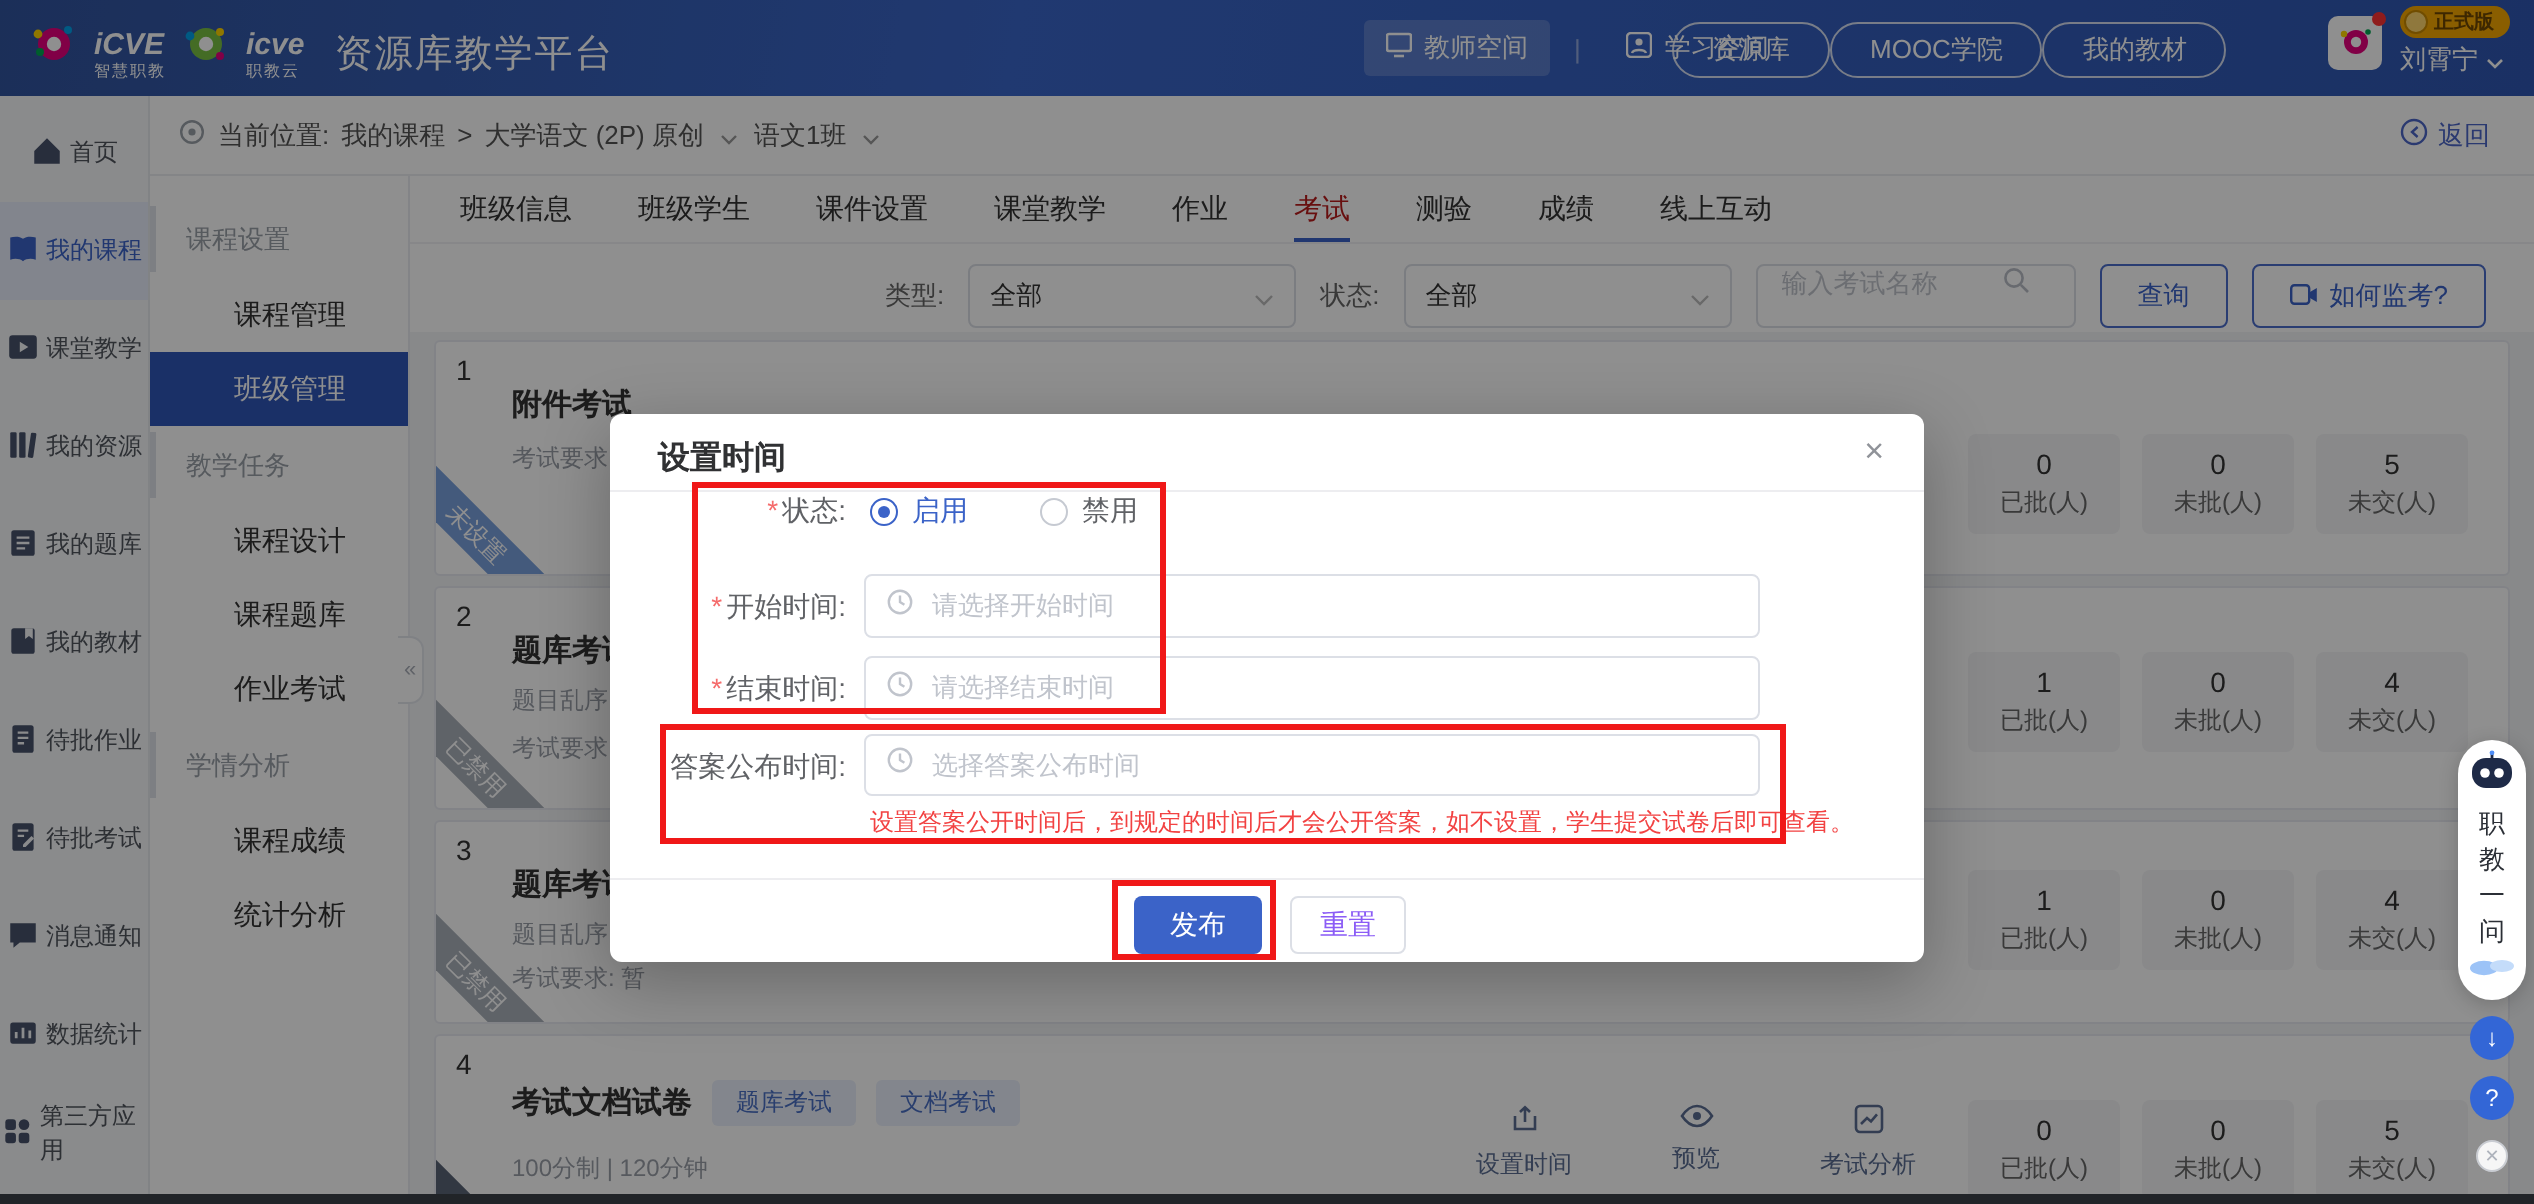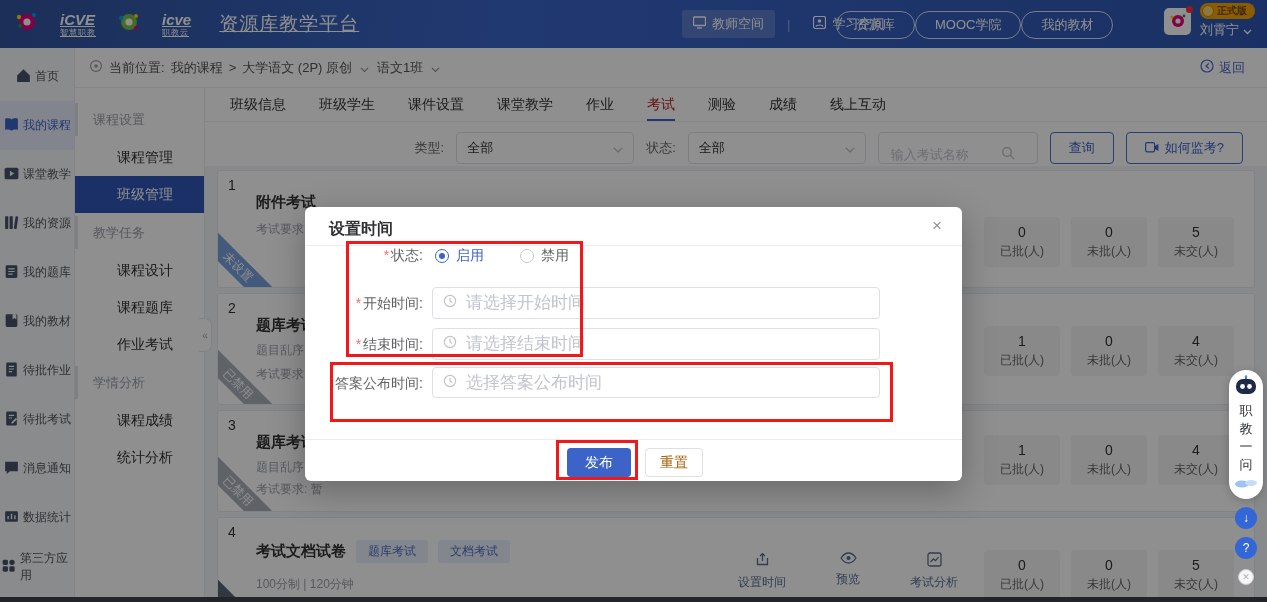--- a/index.html
+++ b/index.html
@@ -10,7 +10,7 @@
   
   .top-header{position:absolute;left:0;top:0;width:1267px;height:48px;color:#fff;
     background:linear-gradient(100deg,#31549e 0%,#3a66c9 40%,#2f57b2 100%);display:flex;align-items:center;z-index:1;}
-  .logo-group{display:flex;align-items:center;padding-left:14px;gap:20px;text-decoration:underline;}
+  .logo-group{display:flex;align-items:flex-end;padding-left:14px;gap:7px;}
   .logo-text{display:flex;flex-direction:column;line-height:1;}
   .logo-text .lt{font-size:15px;font-weight:bold;font-style:italic;}
   .logo-text .ls{font-size:8px;margin-top:2px;letter-spacing:1px;}

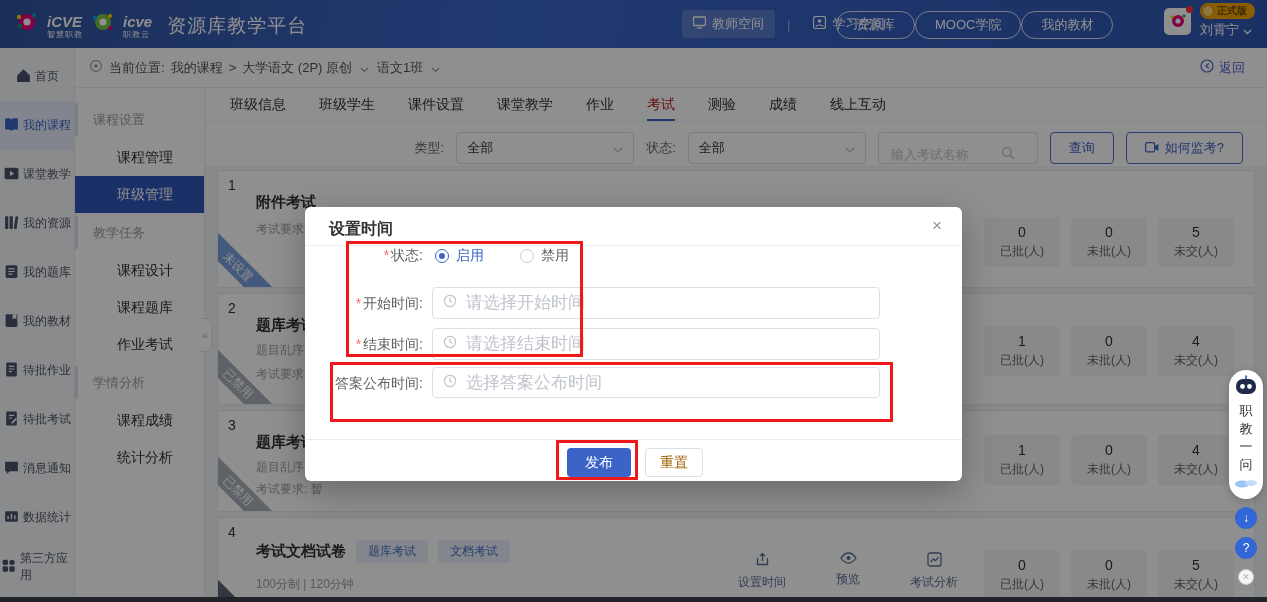--- a/index.html
+++ b/index.html
@@ -59,7 +59,7 @@
   .tab{line-height:32px;border-bottom:2px solid transparent;cursor:pointer;white-space:nowrap;}
   .tab.active{color:#b91c1c;border-bottom-color:#3b63c8;}
   .filter-row{display:flex;align-items:center;justify-content:flex-end;gap:12px;height:52px;padding-right:24px;font-size:13px;color:#666;}
-  .select{width:178px;height:32px;border:1px solid #dcdfe6;border-radius:4px;display:flex;align-items:center;
+  .select{width:164px;height:32px;border:1px solid #dcdfe6;border-radius:4px;display:flex;align-items:center;
      padding:0 10px;color:#333;background:#fff;cursor:pointer;}
   .select .chev{margin-left:auto;}
   .search-box{width:160px;height:32px;border:1px solid #dcdfe6;border-radius:4px;display:flex;align-items:flex-end;padding:0 10px;background:#fff;}

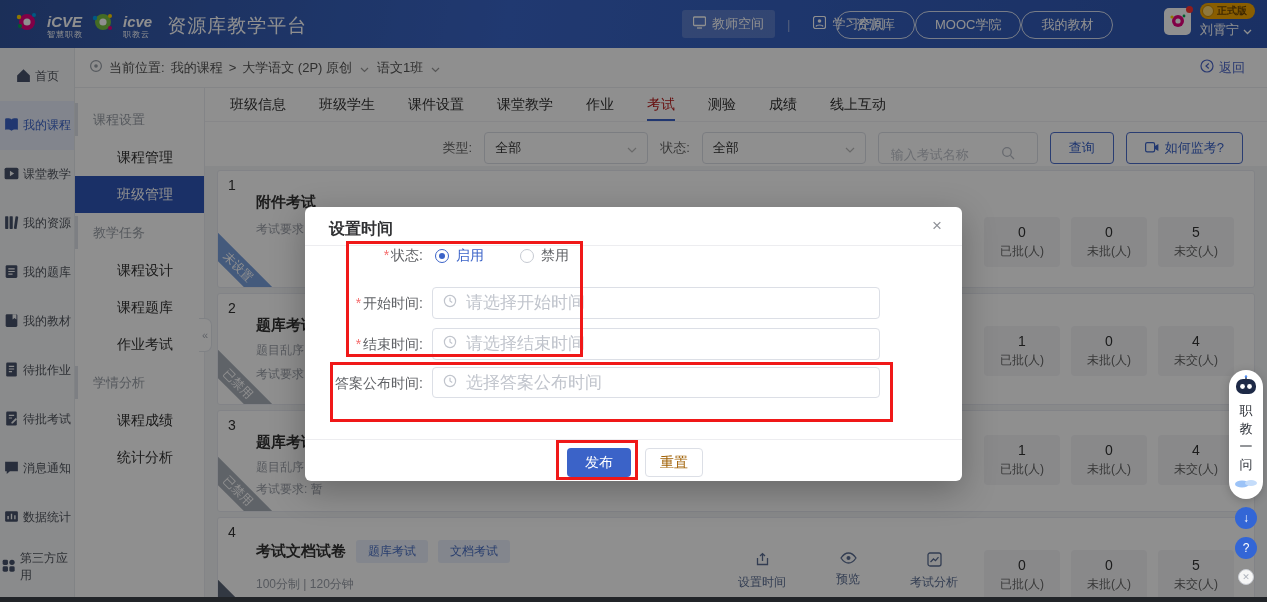--- a/index.html
+++ b/index.html
@@ -62,7 +62,7 @@
   .select{width:164px;height:32px;border:1px solid #dcdfe6;border-radius:4px;display:flex;align-items:center;
      padding:0 10px;color:#333;background:#fff;cursor:pointer;}
   .select .chev{margin-left:auto;}
-  .search-box{width:160px;height:32px;border:1px solid #dcdfe6;border-radius:4px;display:flex;align-items:flex-end;padding:0 10px;background:#fff;}
+  .search-box{width:160px;height:32px;border:1px solid #dcdfe6;border-radius:4px;display:flex;align-items:flex-start;padding:0 10px;background:#fff;}
   .search-box input{border:none;outline:none;width:112px;font-size:13px;color:#333;font-family:inherit;}
   .search-box input::placeholder{color:#c0c4cc;}
   .btn-outline{height:32px;padding:0 18px;border:1px solid #4c6ecb;border-radius:4px;color:#3b63c8;font-size:13px;

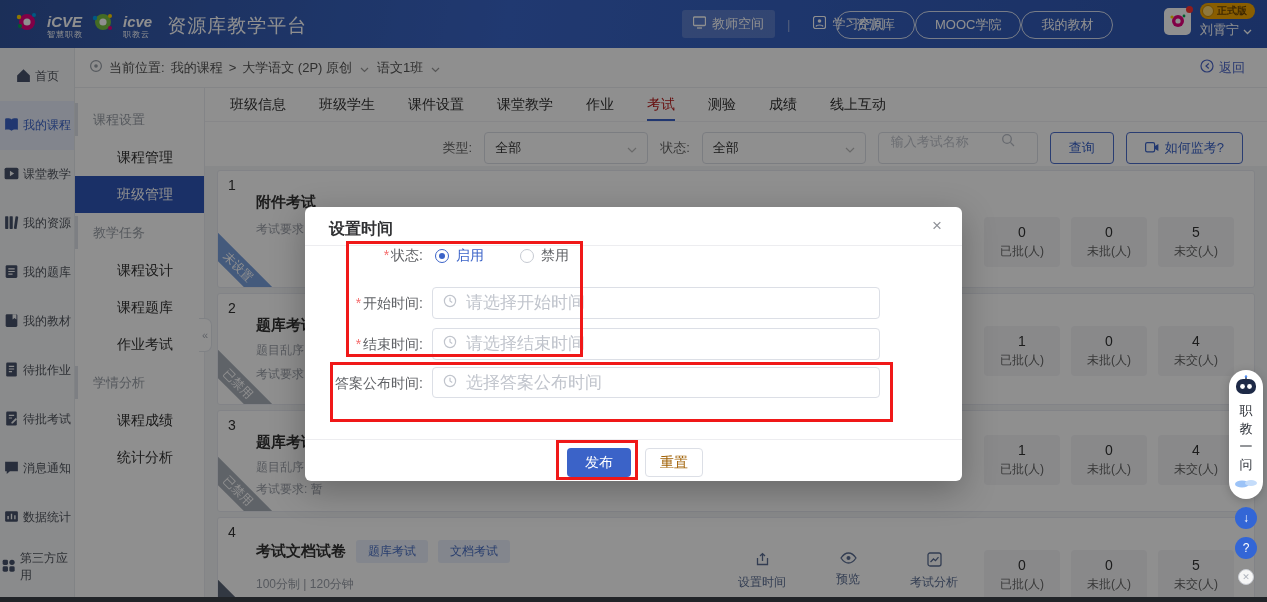--- a/index.html
+++ b/index.html
@@ -103,7 +103,7 @@
   .radio.checked .rlabel{color:#3b63c8;}
   .time-input{position:absolute;left:127px;width:448px;height:32px;border:1px solid #dcdfe6;border-radius:4px;
      display:flex;align-items:center;gap:7px;padding:0 10px;background:#fff;}
-  .time-input input{border:none;outline:none;flex:1;font-size:17px;color:#333;font-family:Liberation Serif, serif;}
+  .time-input input{border:none;outline:none;flex:1;font-size:13px;color:#333;font-family:Liberation Serif, serif;}
   .time-input input::placeholder{color:#c0c4cc;}
   .m-hint{position:absolute;left:130px;top:196px;font-size:12px;color:#f24242;}
   .modal-footer-divider{position:absolute;left:0;top:232px;width:100%;border-top:1px solid #ededf0;}

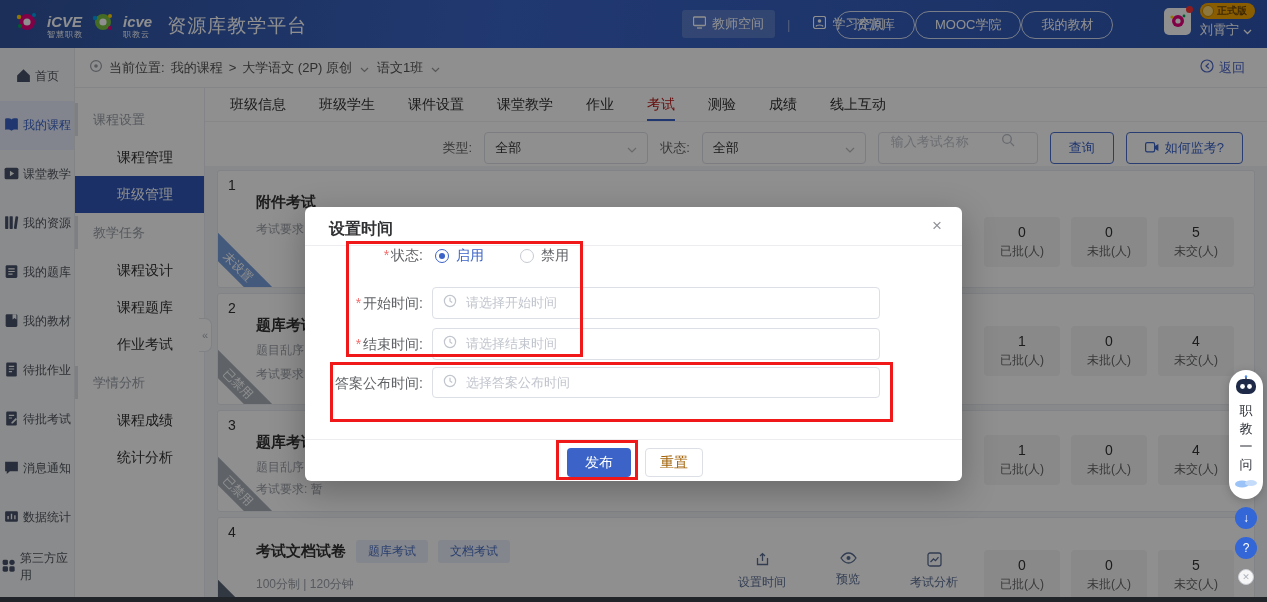--- a/index.html
+++ b/index.html
@@ -552,6 +552,7 @@
           </svg></span>
       <input type="text" placeholder="选择答案公布时间" style="">
     </div>
+    <div class="m-hint">设置答案公开时间后，到规定的时间后才会公开答案，如不设置，学生提交试卷后即可查看。</div>
 
     <div class="modal-footer-divider"></div>
     <button class="btn-publish">发布</button>

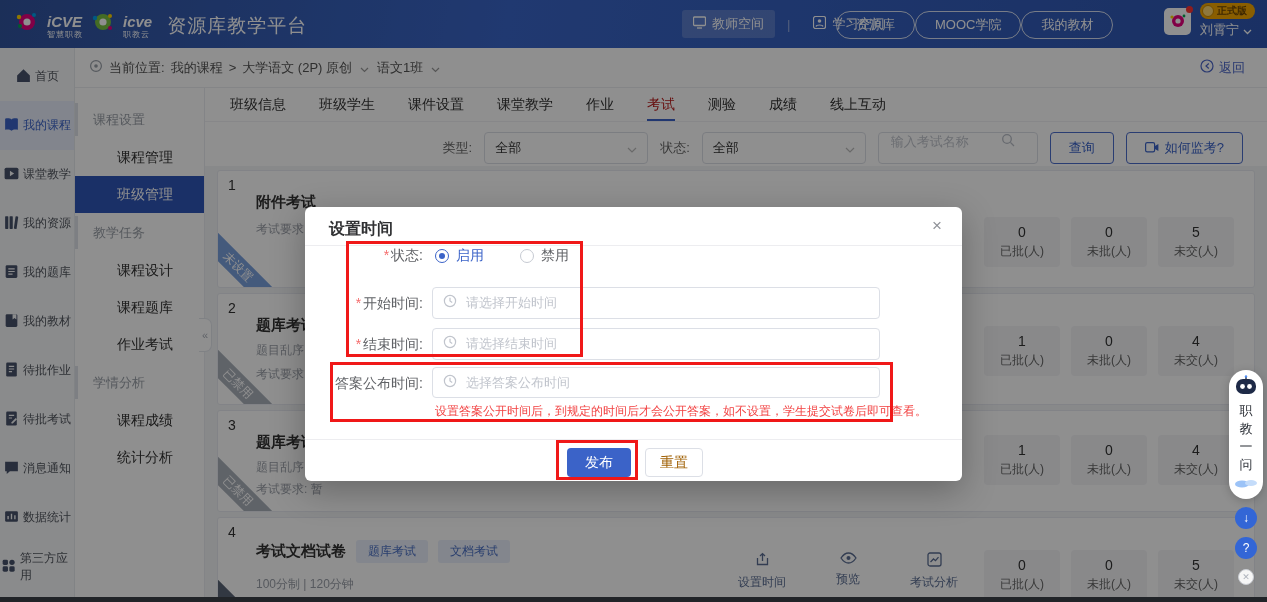--- a/index.html
+++ b/index.html
@@ -109,7 +109,7 @@
   .modal-footer-divider{position:absolute;left:0;top:232px;width:100%;border-top:1px solid #ededf0;}
   .btn-publish{position:absolute;left:262px;top:241px;width:64px;height:29px;background:#3b63c8;color:#fff;border:none;
      border-radius:4px;font-size:14px;cursor:pointer;font-family:inherit;}
-  .btn-reset{position:absolute;left:340px;top:241px;width:58px;height:29px;background:#fff;color:#a16207;
+  .btn-reset{position:absolute;left:340px;top:241px;width:58px;height:29px;background:#fff;color:#8b5cf6;
      border:1px solid #dcdfe6;border-radius:4px;font-size:14px;cursor:pointer;font-family:inherit;}
 
   

